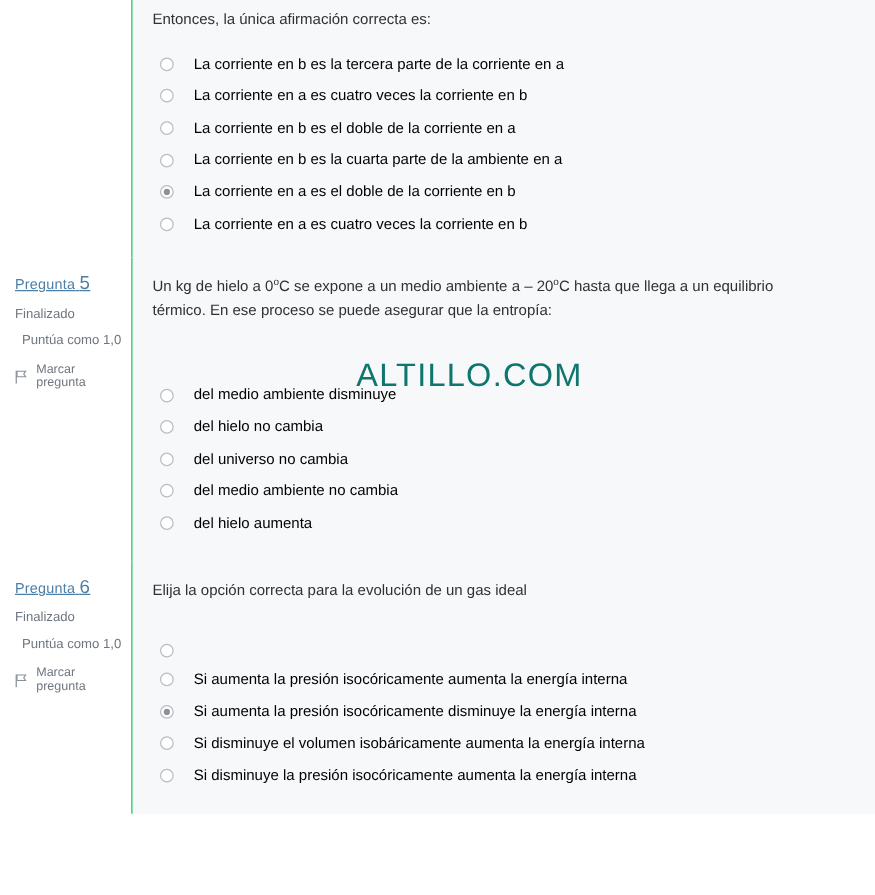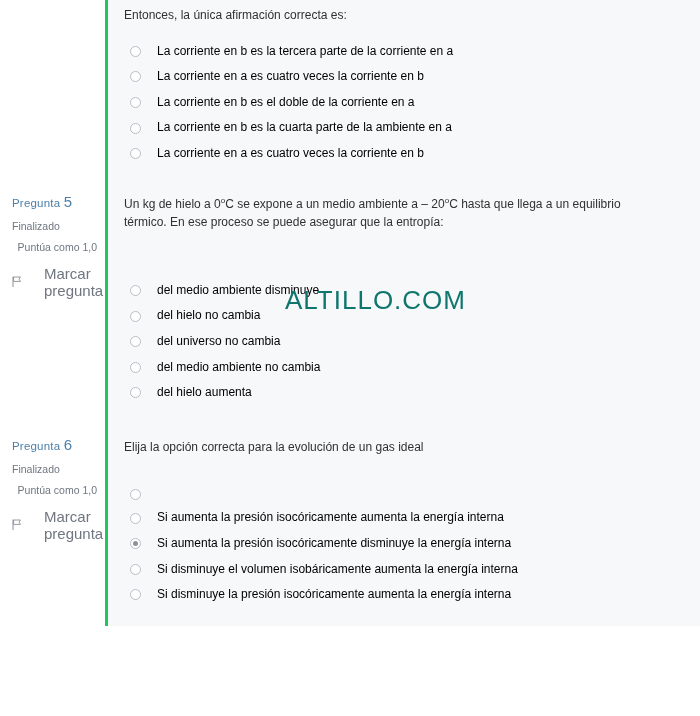--- a/index.html
+++ b/index.html
@@ -36,7 +36,7 @@
   .content-col {
     flex: 1;
     background: #f7f8f9;
-    border-left: 3px solid #22c55e;
+    border-left: 1px solid #22c55e;
     box-sizing: border-box;
     padding: 14px 16px 18px 16px;
   }

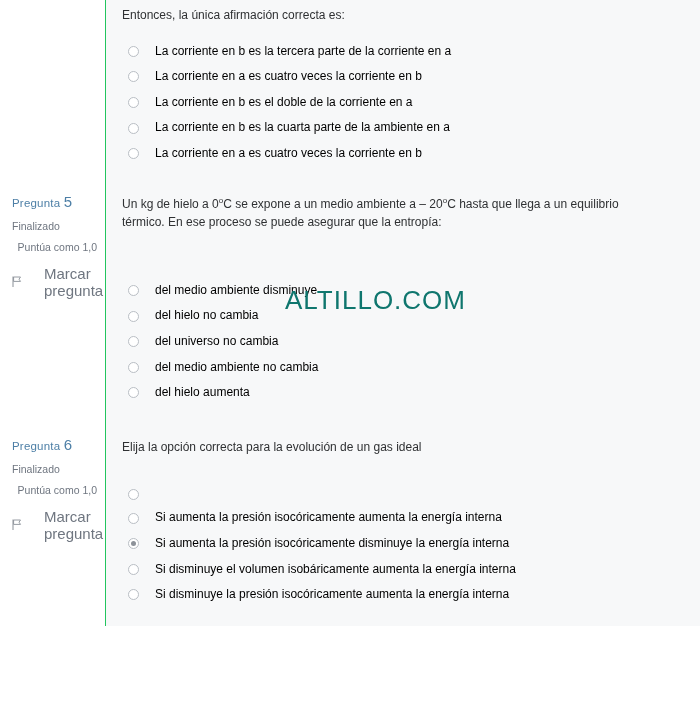--- a/index.html
+++ b/index.html
@@ -170,6 +170,10 @@
           <span class="answer-text">La corriente en b es la cuarta parte de la ambiente en a</span>
         </div>
         <div class="answer-row">
+          <span class="radio checked"></span>
+          <span class="answer-text">La corriente en a es el doble de la corriente en b</span>
+        </div>
+        <div class="answer-row">
           <span class="radio"></span>
           <span class="answer-text">La corriente en a es cuatro veces la corriente en b</span>
         </div>

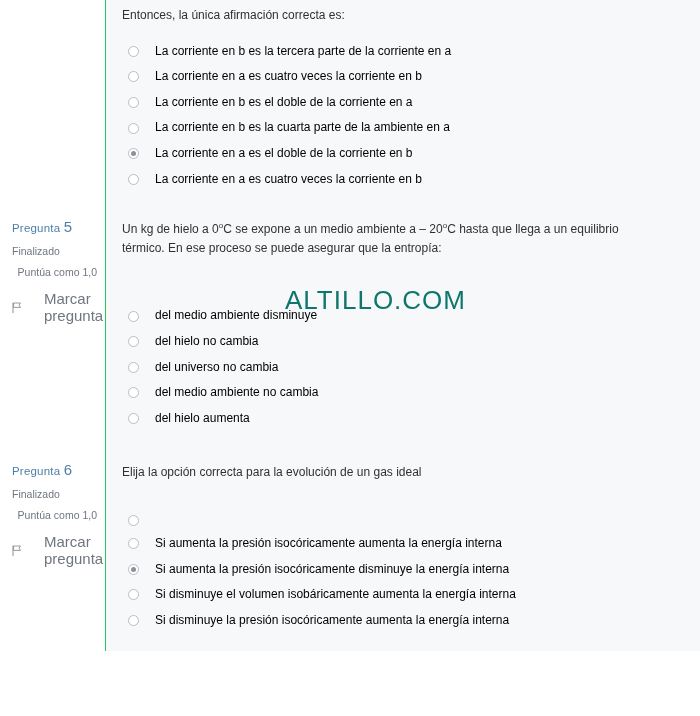--- a/index.html
+++ b/index.html
@@ -45,6 +45,7 @@
     color: #4d7fa6;
     letter-spacing: .2px;
     margin-bottom: 10px;
+    text-decoration: underline;
   }
   .q-label .q-num {
     font-size: 15px;

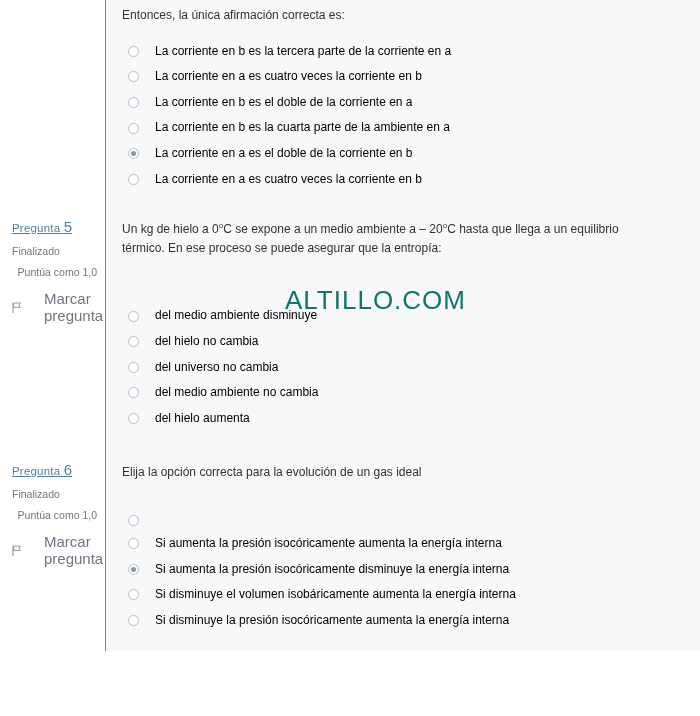--- a/index.html
+++ b/index.html
@@ -63,11 +63,11 @@
     text-align: right;
   }
   .q-flag {
-    font-size: 15px;
+    font-size: 10px;
     color: #6f7680;
     display: flex;
     align-items: center;
-    gap: 22px;
+    gap: 7px;
     cursor: pointer;
   }
   .flag-icon {

